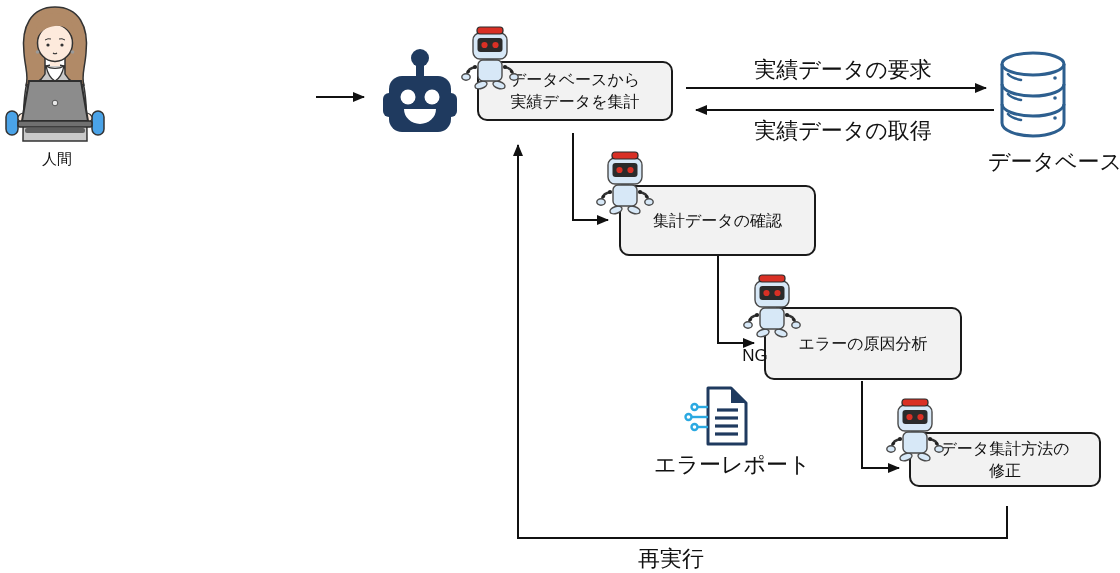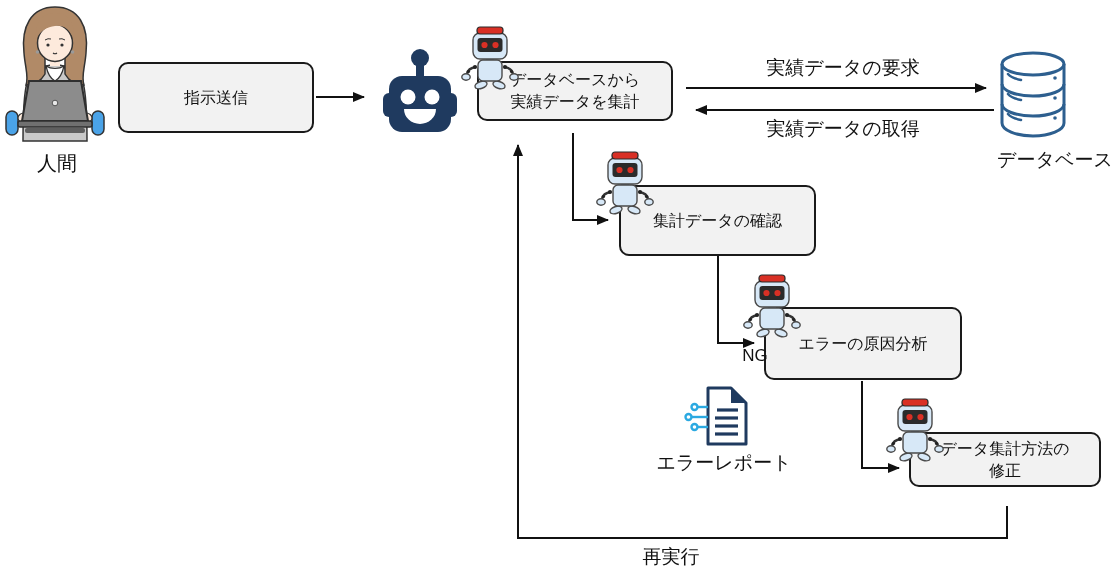--- a/index.html
+++ b/index.html
@@ -23,7 +23,7 @@
     font-size:16px; line-height:1.35; text-align:center; z-index:2;
   }
   .label{
-    position:absolute; text-align:center; font-size:19px; color:#111; z-index:4; white-space:nowrap;
+    position:absolute; text-align:center; font-size:22px; color:#111; z-index:4; white-space:nowrap;
   }
   .fill-navy{fill:var(--navy);}
   .rb{fill:var(--robot-body);stroke:#4a4a4a;stroke-width:1.4;}

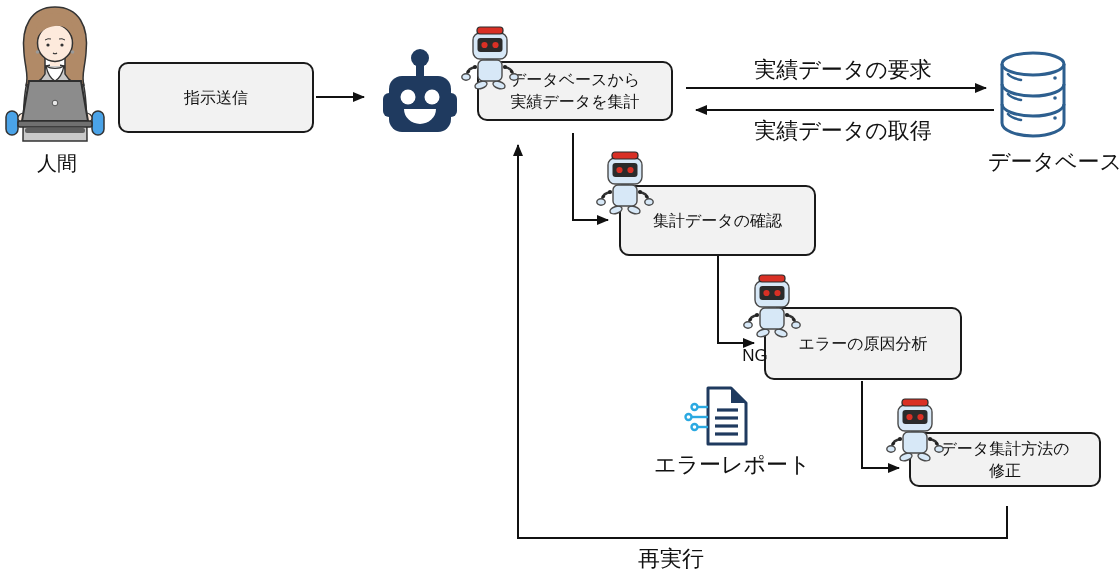--- a/index.html
+++ b/index.html
@@ -120,9 +120,6 @@
     </g>
   </svg>
 
-  <div class="pbox" style="left:118px;top:62px;width:196px;height:71px;">
-    <span>指示送信</span>
-  </div>
   <div class="pbox" style="left:477px;top:61px;width:196px;height:60px;">
     <span>データベースから</span>
     <span>実績データを集計</span>

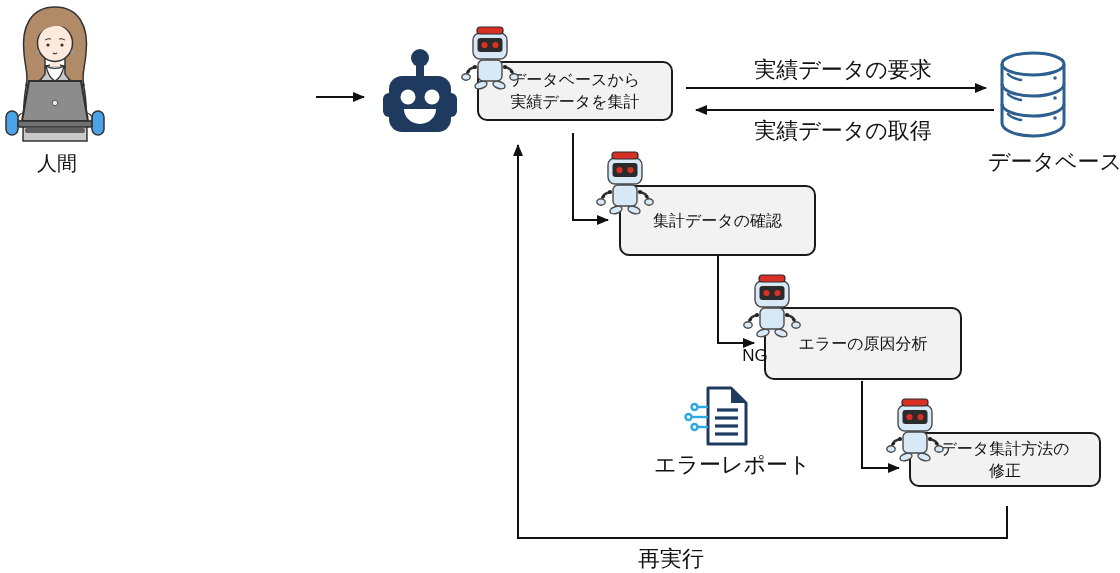--- a/index.html
+++ b/index.html
@@ -163,7 +163,7 @@
     <use href="#mini-robot" x="885" y="398"></use>
   </svg>
 
-  <div class="label" style="left:7px;top:150px;width:100px;font-size:20px;">人間</div>
+  <div class="label" style="left:7px;top:150px;width:100px;font-size:15px;">人間</div>
   <div class="label" style="left:985px;top:147px;width:140px;">データベース</div>
   <div class="label" style="left:723px;top:55px;width:240px;">実績データの要求</div>
   <div class="label" style="left:723px;top:116px;width:240px;">実績データの取得</div>

